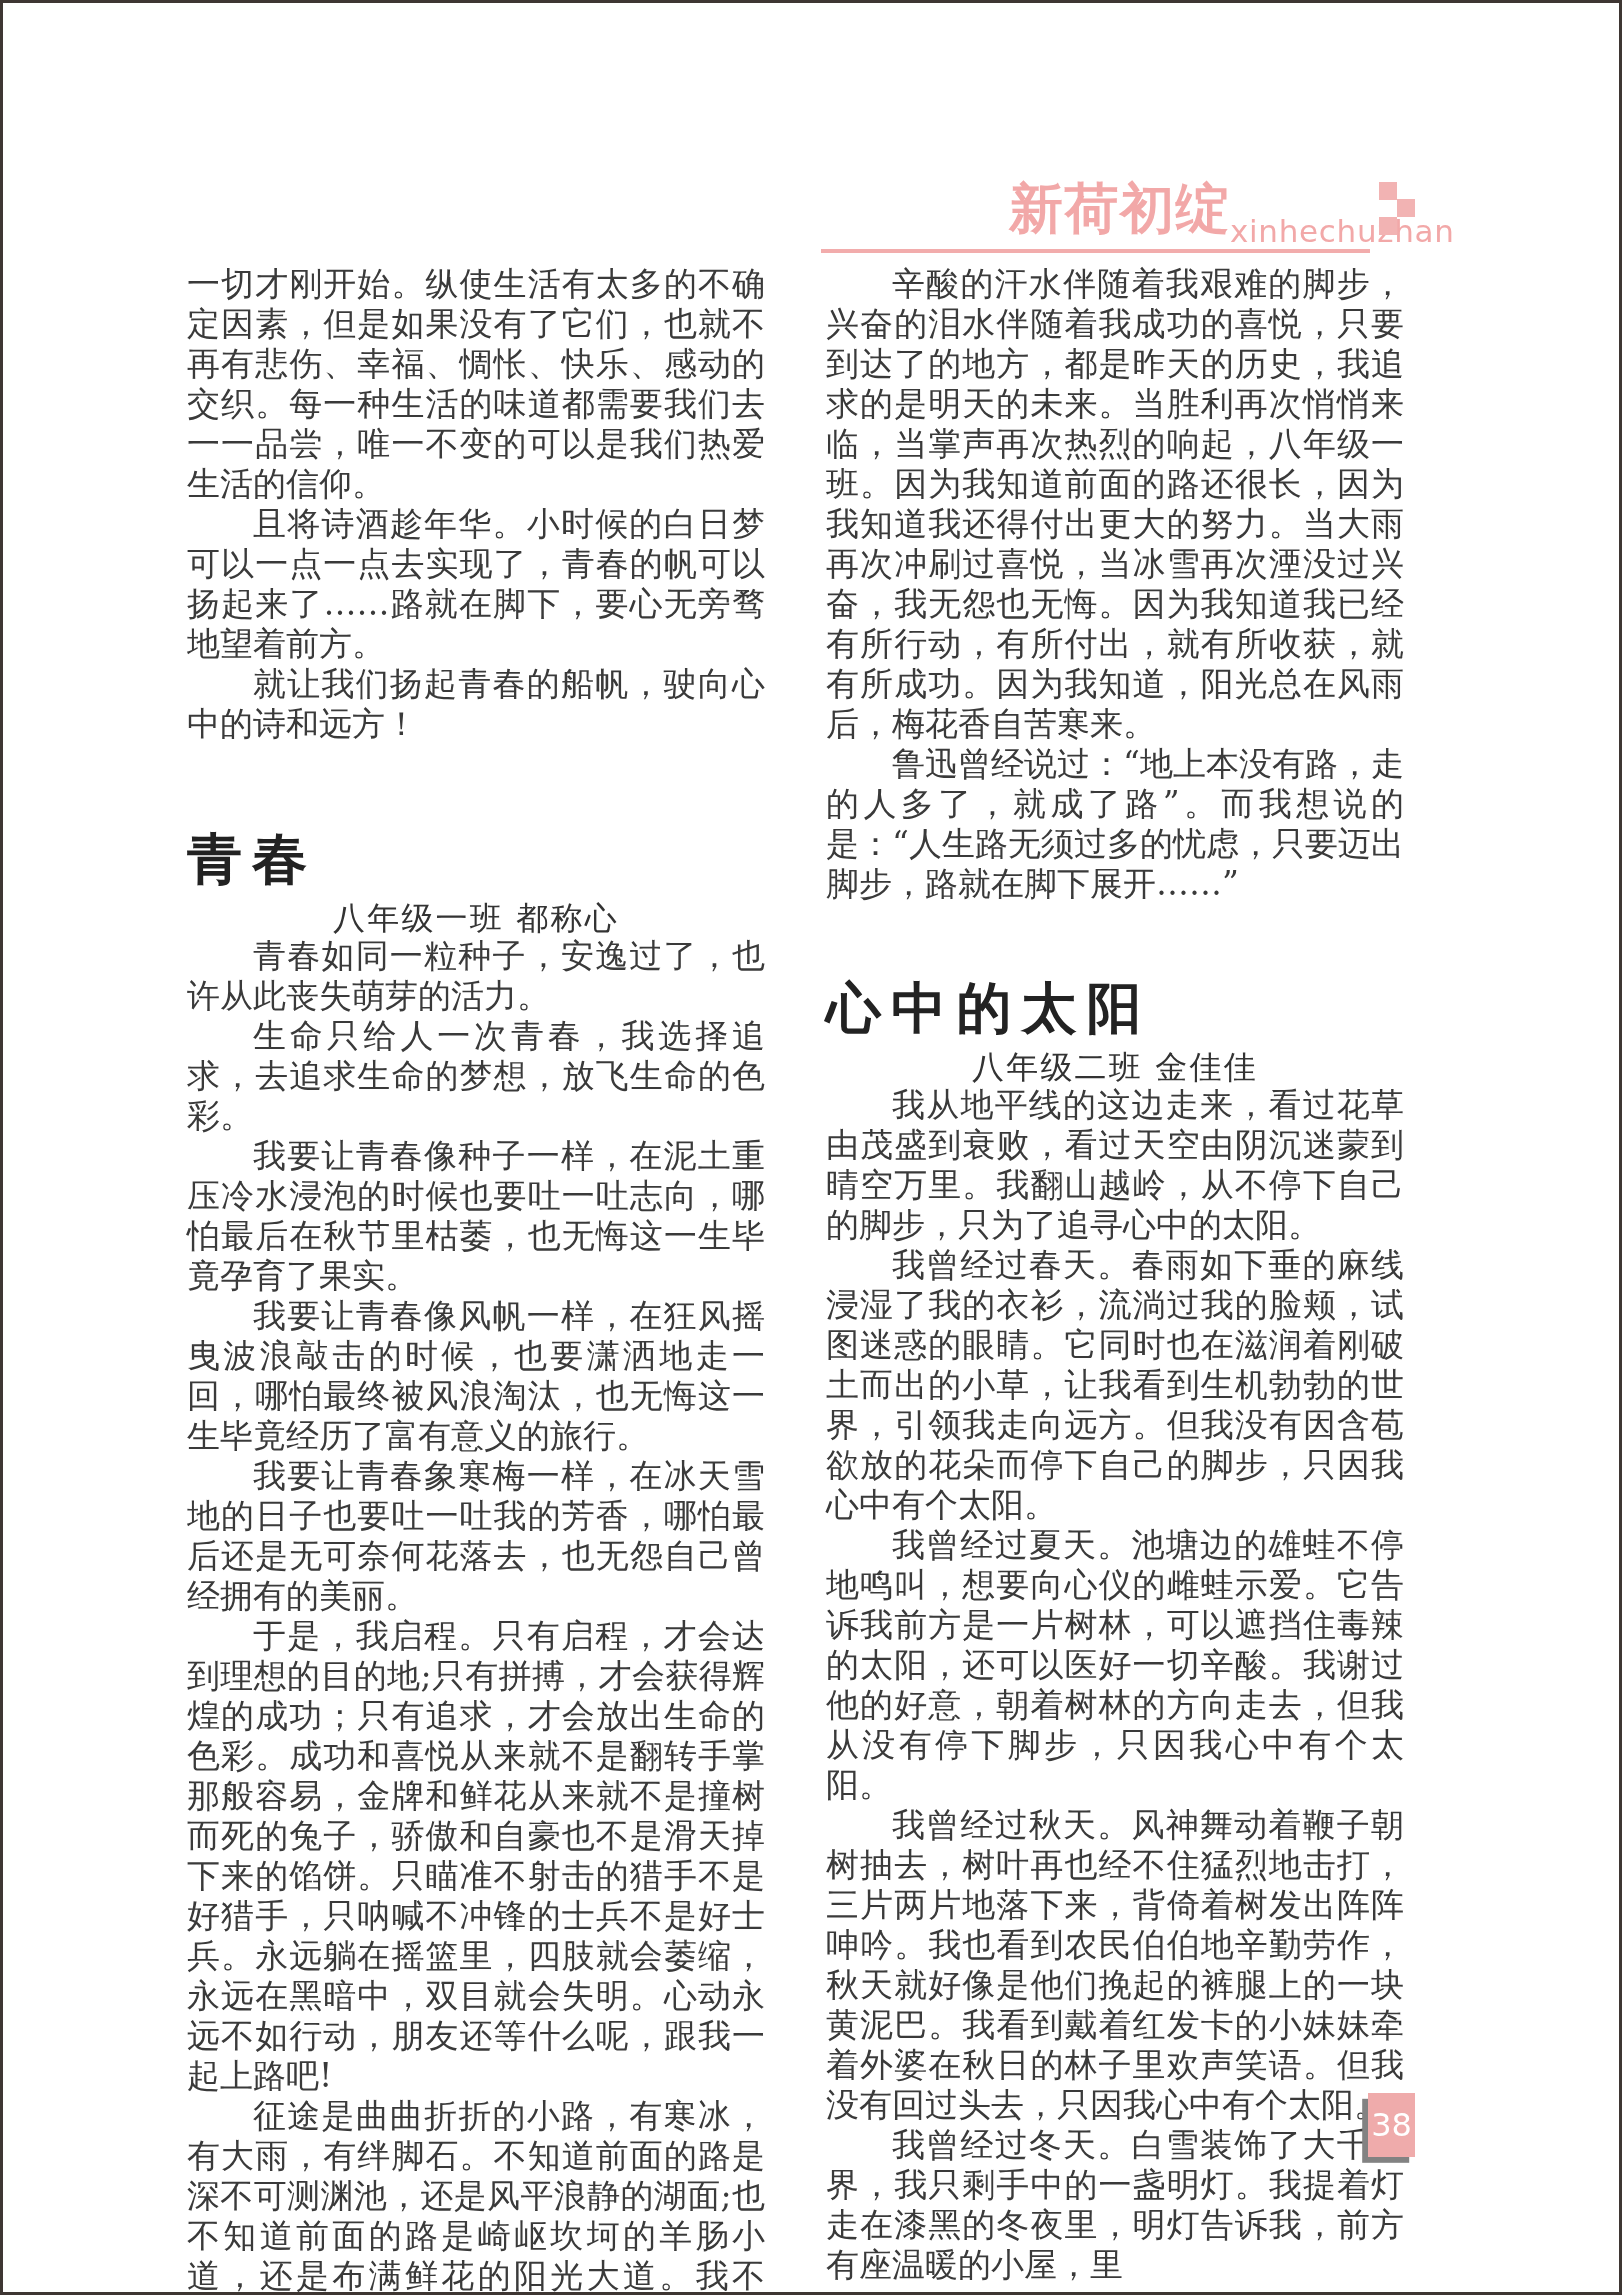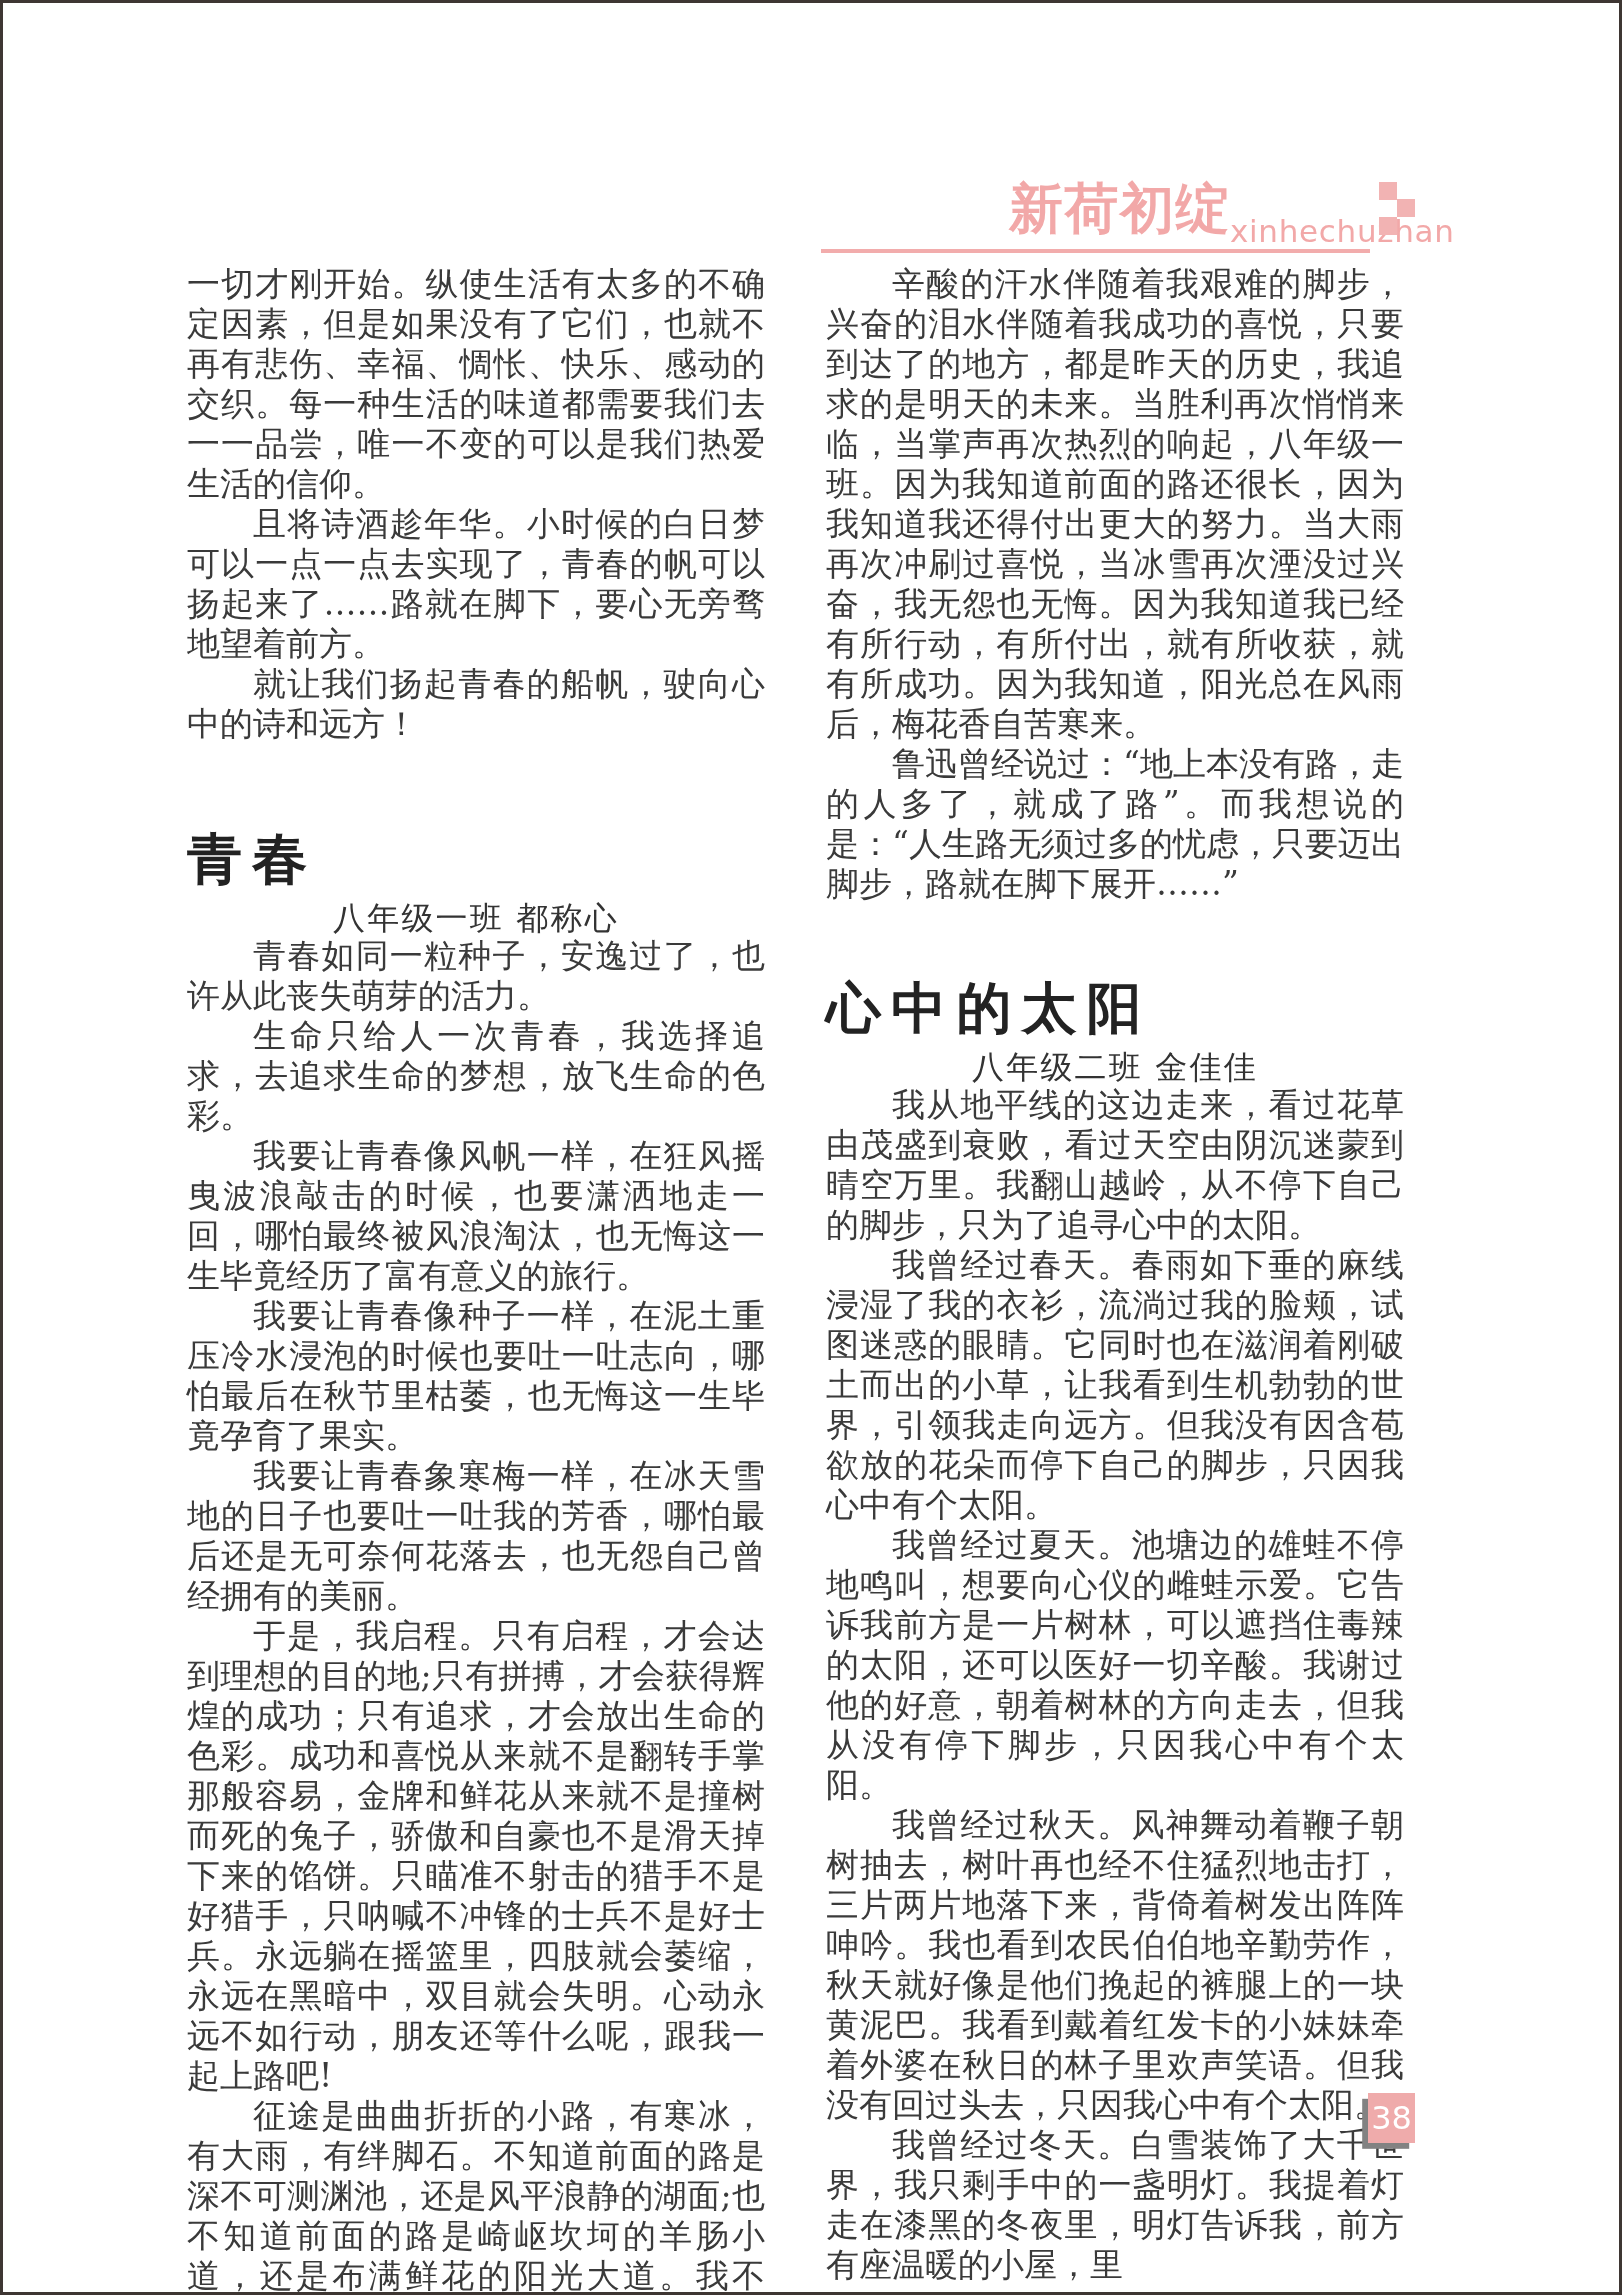--- a/index.html
+++ b/index.html
@@ -106,8 +106,8 @@
 
   <p class="mt-body-left">青春如同一粒种子，安逸过了，也许从此丧失萌芽的活力。</p>
   <p>生命只给人一次青春，我选择追求，去追求生命的梦想，放飞生命的色彩。</p>
+  <p>我要让青春像种子一样，在泥土重压冷水浸泡的时候也要吐一吐志向，哪怕最后在秋节里枯萎，也无悔这一生毕竟孕育了果实。</p>
   <p>我要让青春像风帆一样，在狂风摇曳波浪敲击的时候，也要潇洒地走一回，哪怕最终被风浪淘汰，也无悔这一生毕竟经历了富有意义的旅行。</p>
-  <p>我要让青春像种子一样，在泥土重压冷水浸泡的时候也要吐一吐志向，哪怕最后在秋节里枯萎，也无悔这一生毕竟孕育了果实。</p>
   <p>我要让青春象寒梅一样，在冰天雪地的日子也要吐一吐我的芳香，哪怕最后还是无可奈何花落去，也无怨自己曾经拥有的美丽。</p>
   <p>于是，我启程。只有启程，才会达到理想的目的地;只有拼搏，才会获得辉煌的成功；只有追求，才会放出生命的色彩。成功和喜悦从来就不是翻转手掌那般容易，金牌和鲜花从来就不是撞树而死的兔子，骄傲和自豪也不是滑天掉下来的馅饼。只瞄准不射击的猎手不是好猎手，只呐喊不冲锋的士兵不是好士兵。永远躺在摇篮里，四肢就会萎缩，永远在黑暗中，双目就会失明。心动永远不如行动，朋友还等什么呢，跟我一起上路吧!</p>
   <p>征途是曲曲折折的小路，有寒冰，有大雨，有绊脚石。不知道前面的路是深不可测渊池，还是风平浪静的湖面;也不知道前面的路是崎岖坎坷的羊肠小道，还是布满鲜花的阳光大道。我不管，我不管路上的荆棘也不顾前方的危险，系紧我的鞋带上路。</p>

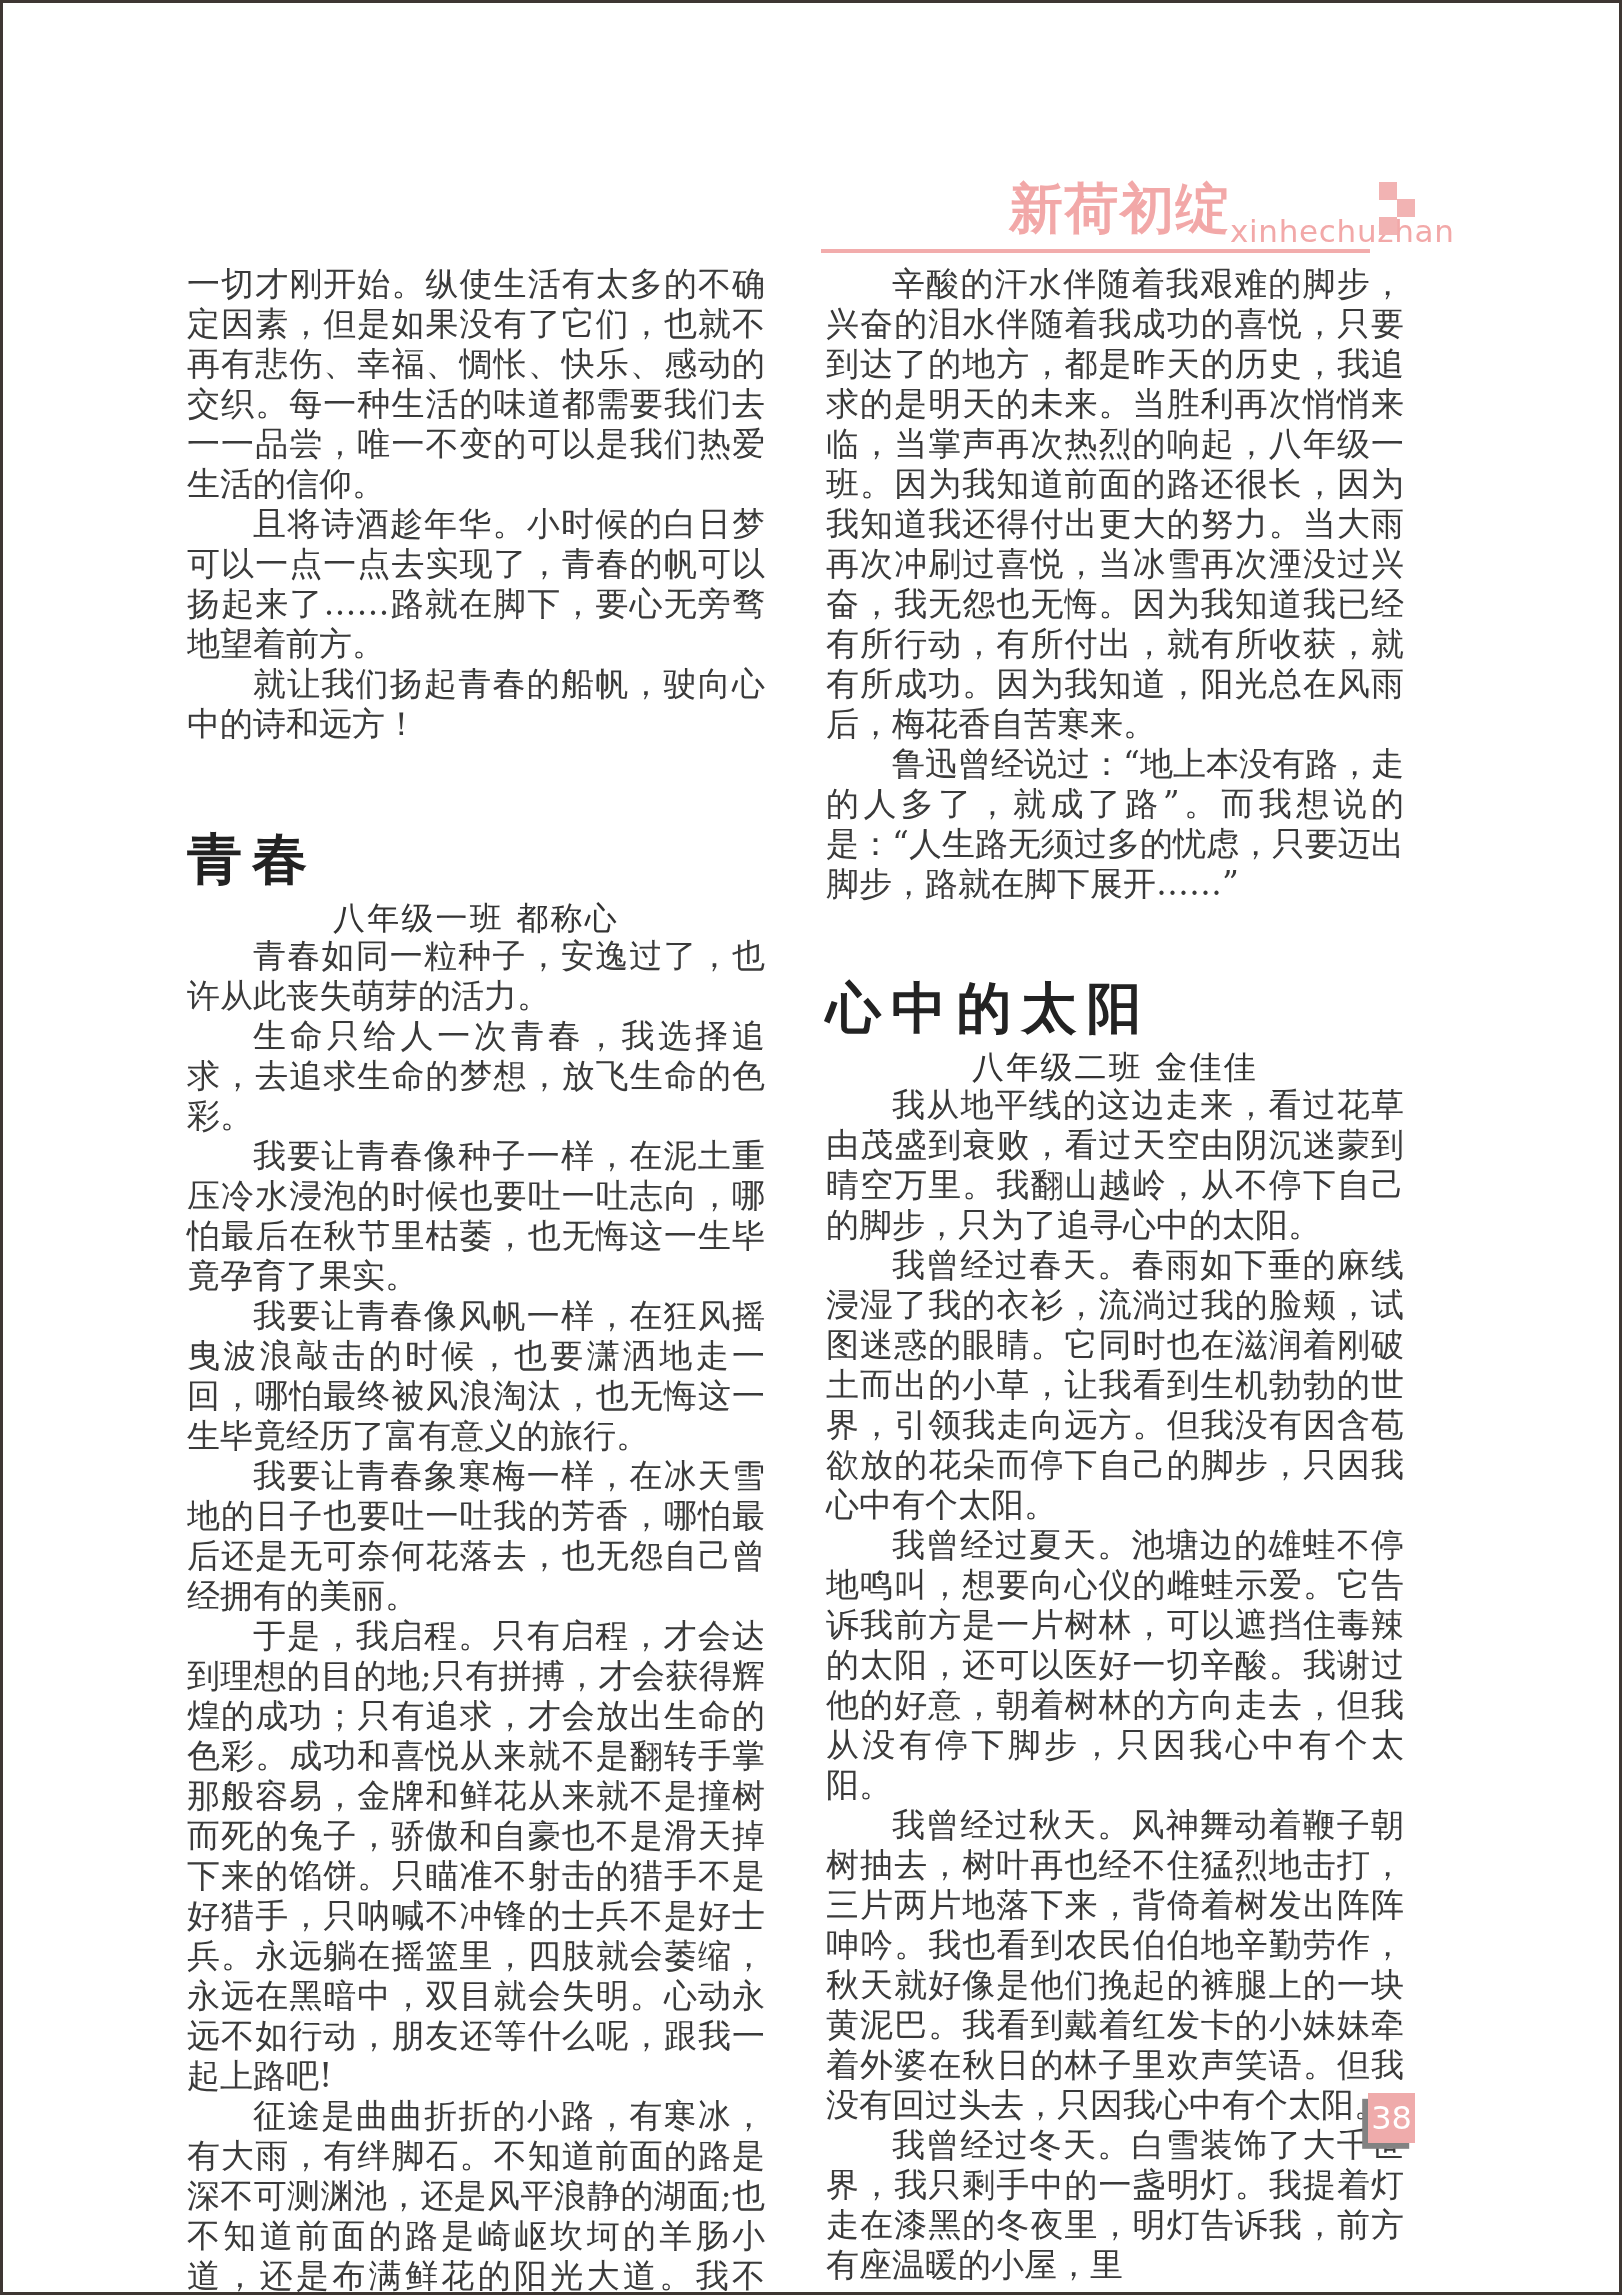--- a/index.html
+++ b/index.html
@@ -75,7 +75,7 @@
   
   .page-badge {
     position: absolute; left: 1368px; top: 2093px;
-    width: 47px; height: 50px;
+    width: 47px; height: 64px;
     background: #efabab;
     box-shadow: -5.8px 5.8px 0 #828282;
     color: #ffffff;

